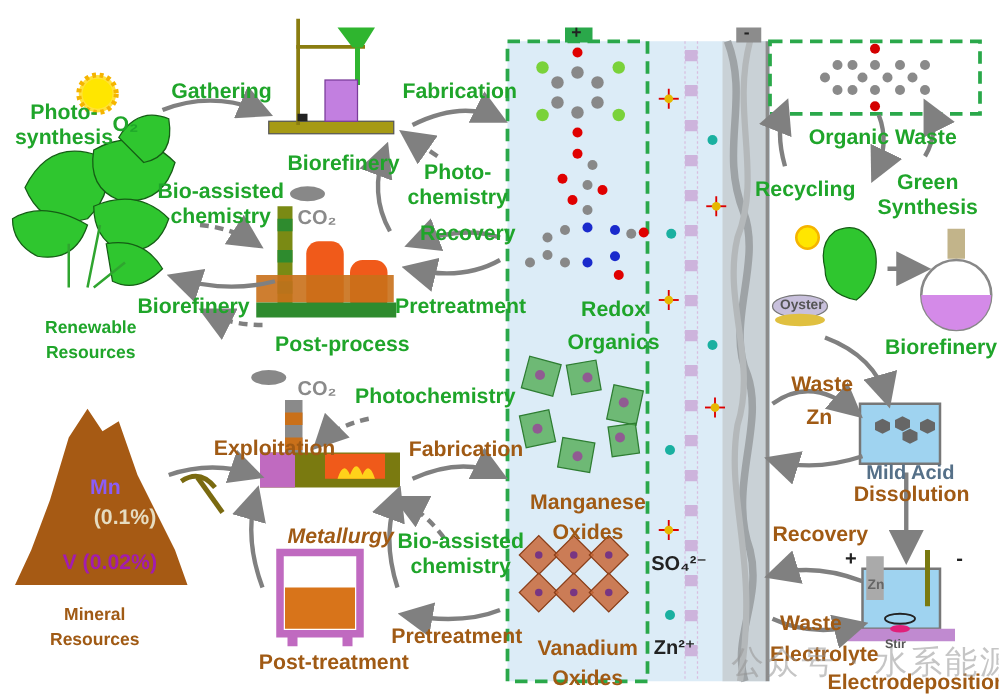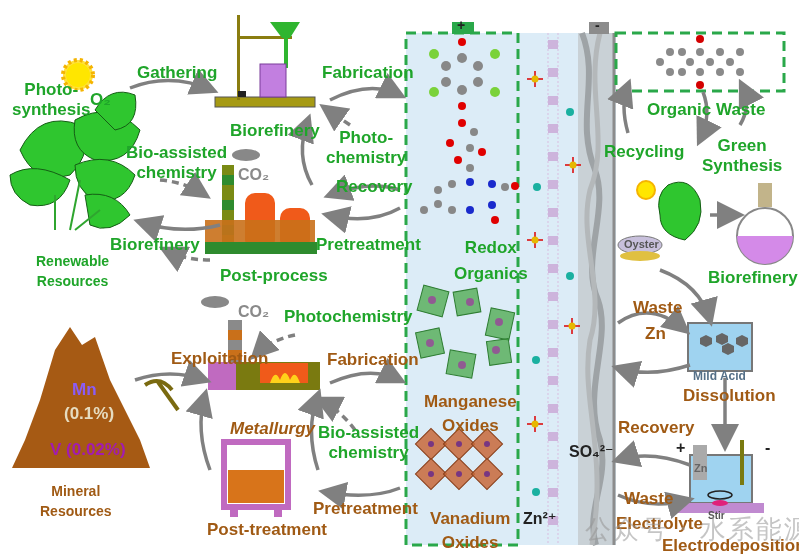--- a/index.html
+++ b/index.html
@@ -365,7 +365,7 @@
 <div class="lbl g f13" style="left:708px;top:268px;">Biorefinery</div>
 <div class="lbl b f13" style="left:633px;top:298px;">Waste</div>
 <div class="lbl b f13" style="left:645px;top:324px;">Zn</div>
-<div class="lbl" style="left:693px;top:370px;font-size:12px;color:#557088;font-weight:bold;">Mild Acid</div>
+<div class="lbl" style="left:693px;top:370px;font-size:16px;color:#557088;font-weight:bold;">Mild Acid</div>
 <div class="lbl b f13" style="left:683px;top:386px;text-align:center;">Dissolution</div>
 <div class="lbl b f13" style="left:618px;top:418px;">Recovery</div>
 <div class="lbl k f12" style="left:676px;top:439px;">+</div>

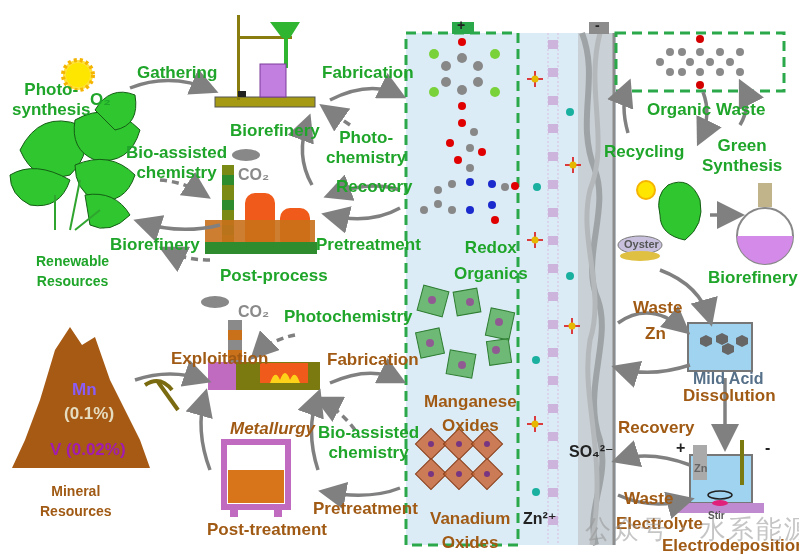--- a/index.html
+++ b/index.html
@@ -330,7 +330,7 @@
 <div class="lbl g f13" style="left:316px;top:235px;">Pretreatment</div>
 
 <div class="lbl f13 c" style="left:72px;top:380px;color:#8b5cf6;">Mn</div>
-<div class="lbl f13 c" style="left:64px;top:404px;color:#e6dcc0;text-align:right;">(0.1%)</div>
+<div class="lbl f13 c" style="left:75px;top:404px;color:#e6dcc0;text-align:right;">(0.1%)</div>
 <div class="lbl f13" style="left:50px;top:440px;color:#a21caf;">V (0.02%)</div>
 <div class="lbl b f14 c" style="left:40px;top:482px;line-height:1.4;">
   <div>Mineral</div>

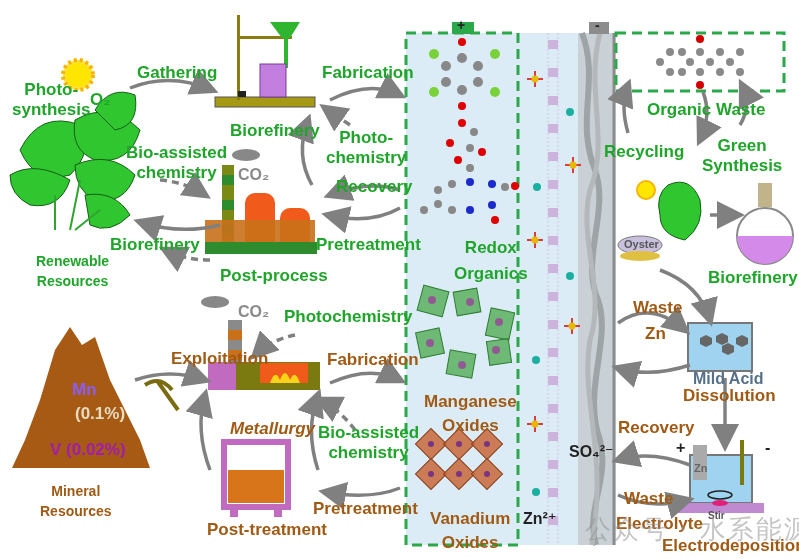--- a/index.html
+++ b/index.html
@@ -354,7 +354,7 @@
 Oxides</div>
 <div class="lbl b f13 c" style="left:430px;top:507px;white-space:pre;line-height:1.4;">Vanadium
 Oxides</div>
-<div class="lbl k f12" style="left:521px;top:443px;padding-left:48px;">SO₄²⁻</div>
+<div class="lbl k f12" style="left:521px;top:443px;">SO₄²⁻</div>
 <div class="lbl k f12" style="left:523px;top:510px;">Zn²⁺</div>
 
 <div class="lbl g f13" style="left:647px;top:100px;">Organic Waste</div>

